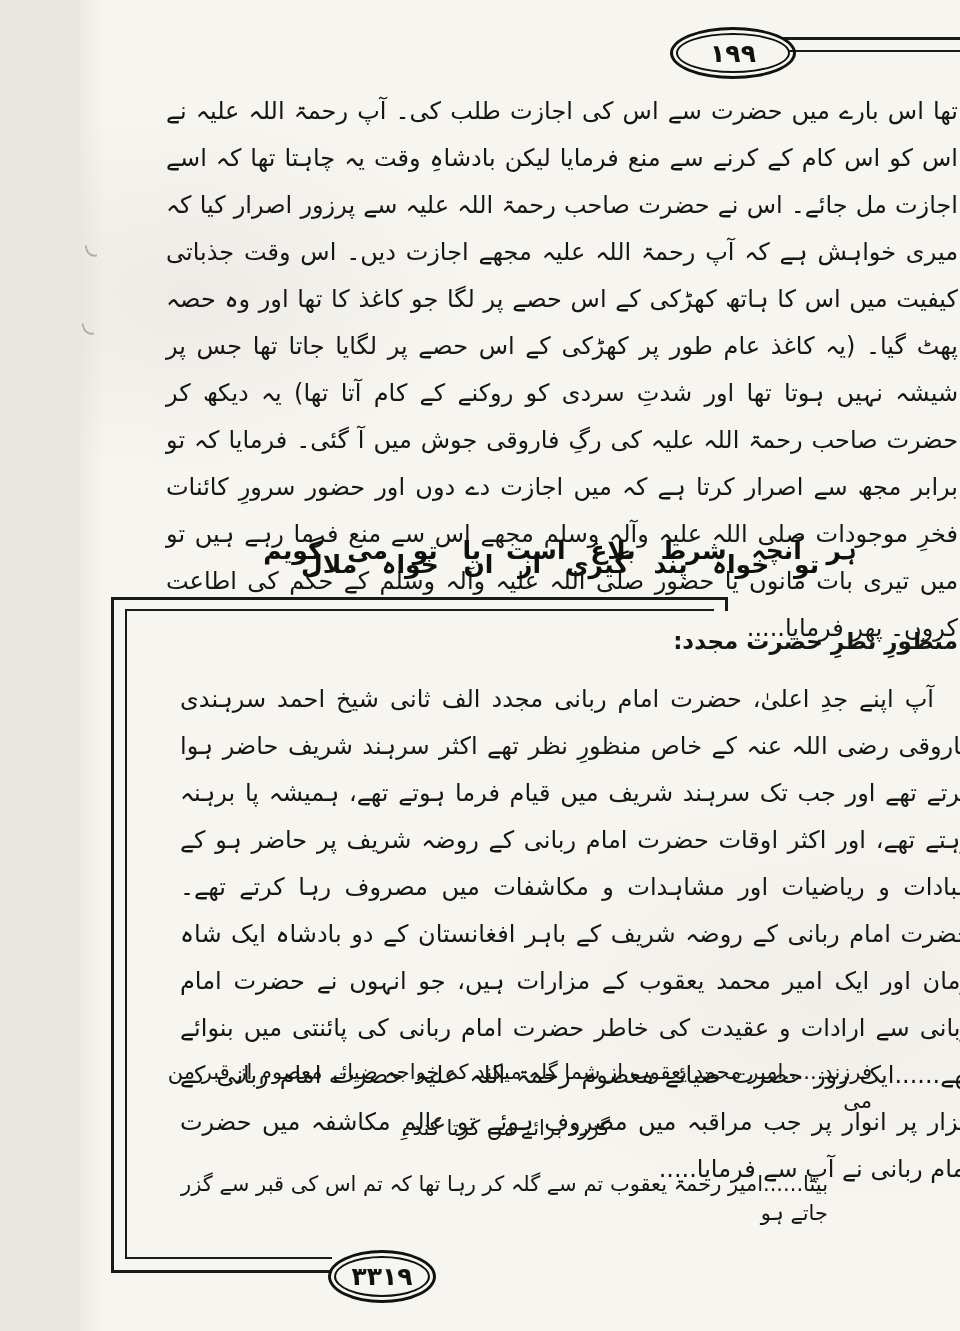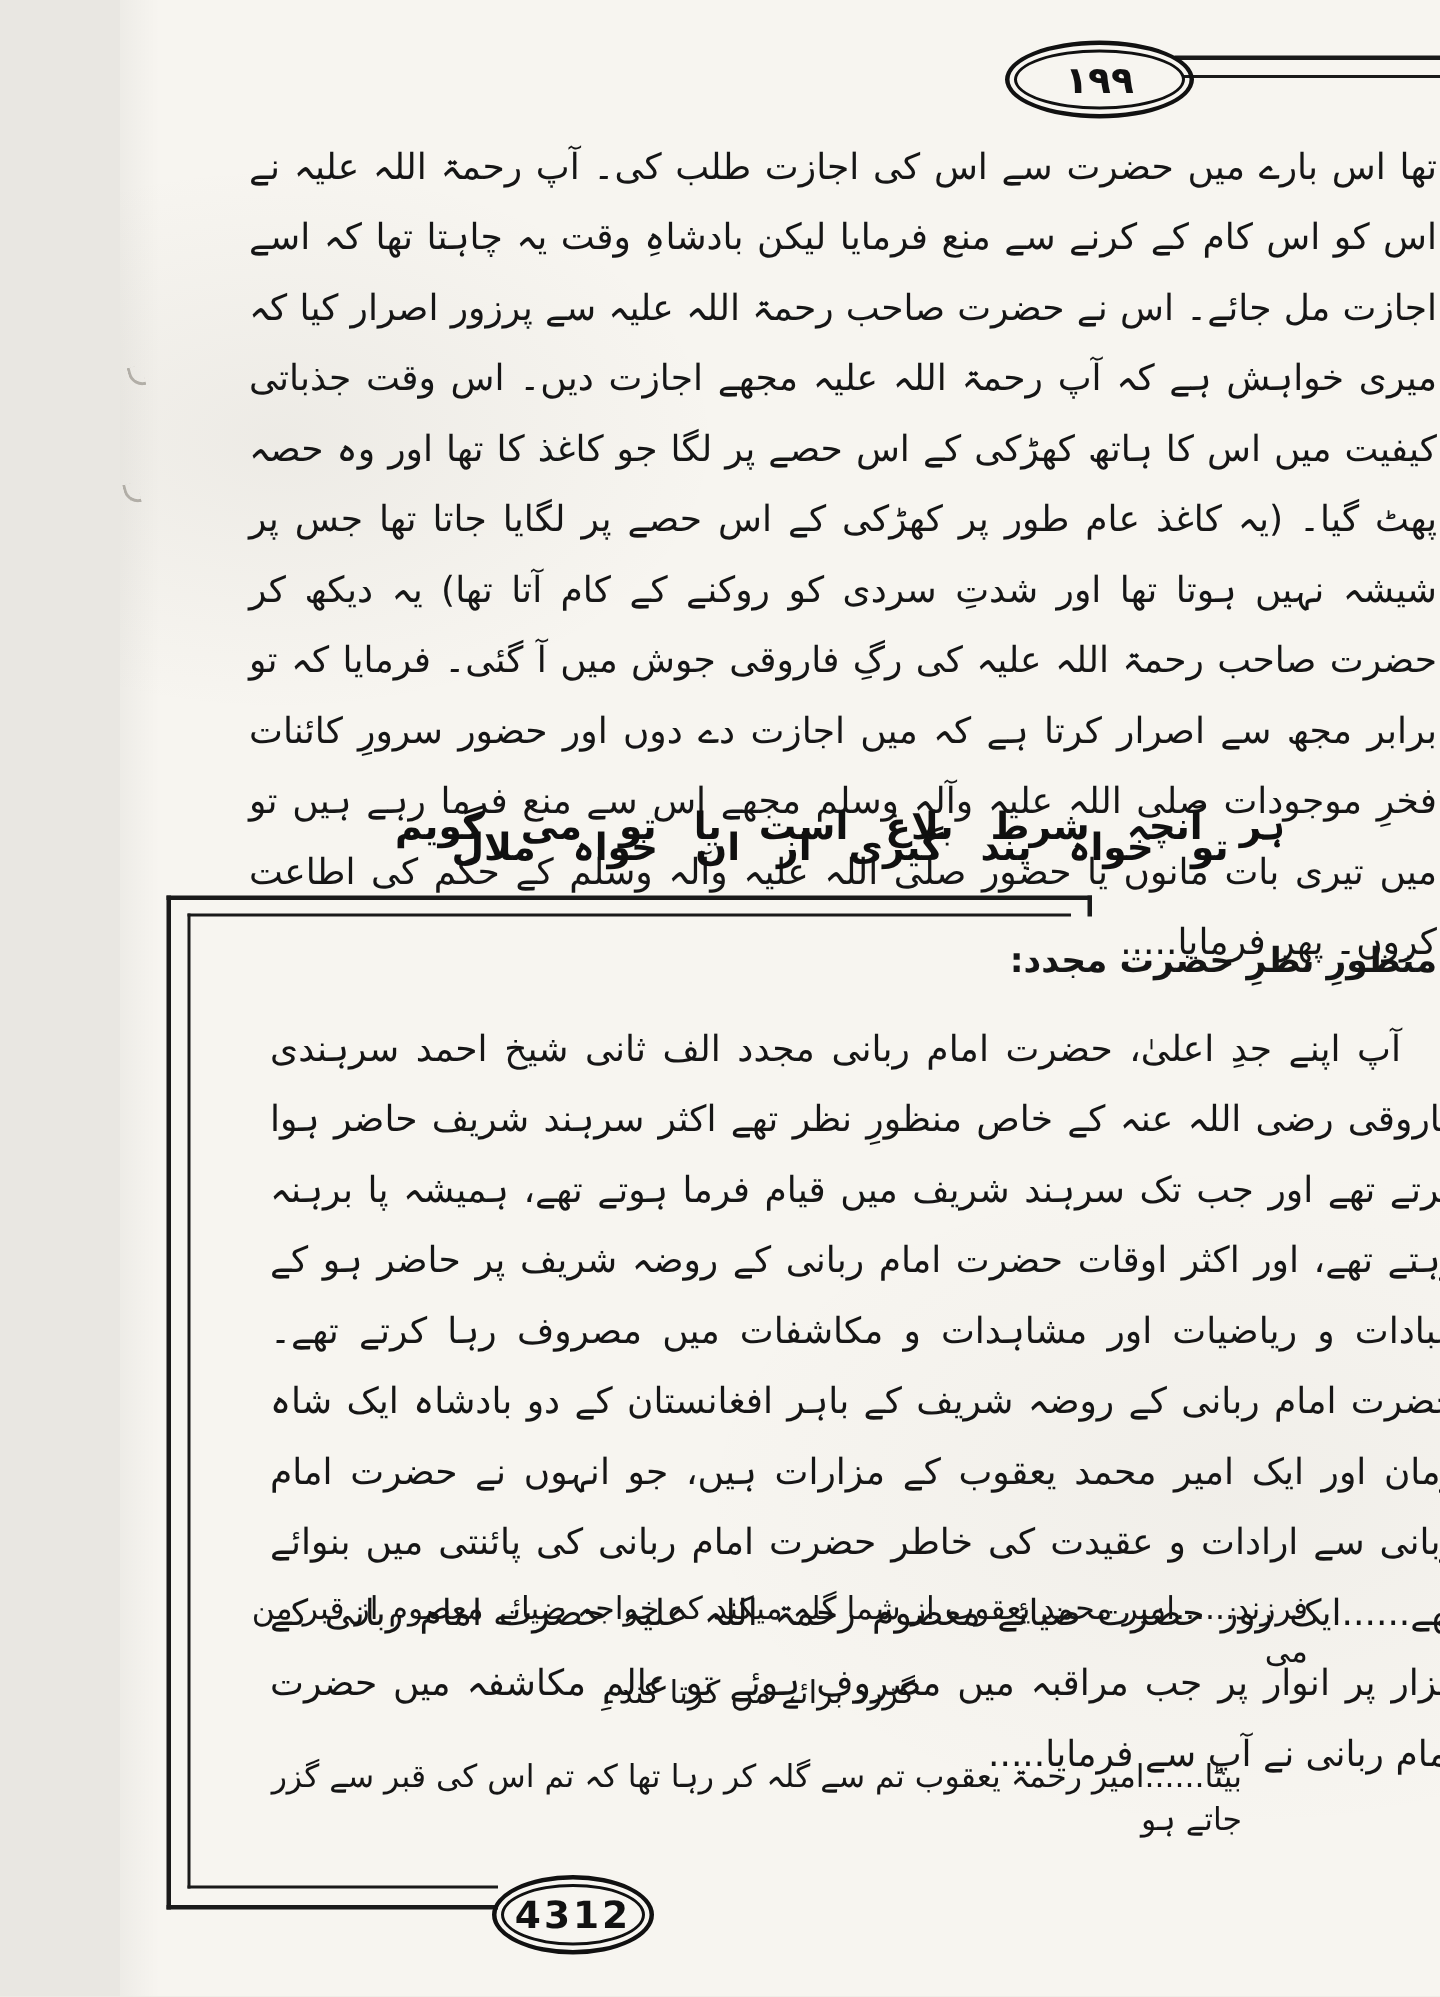--- a/index.html
+++ b/index.html
@@ -166,7 +166,7 @@
 
   <div class="oval-outer oval-bottom">
     <div class="oval-inner">
-      <span class="page-num">4312</span>
+      <span class="page-num">۳۳۱۹</span>
     </div>
   </div>
 

